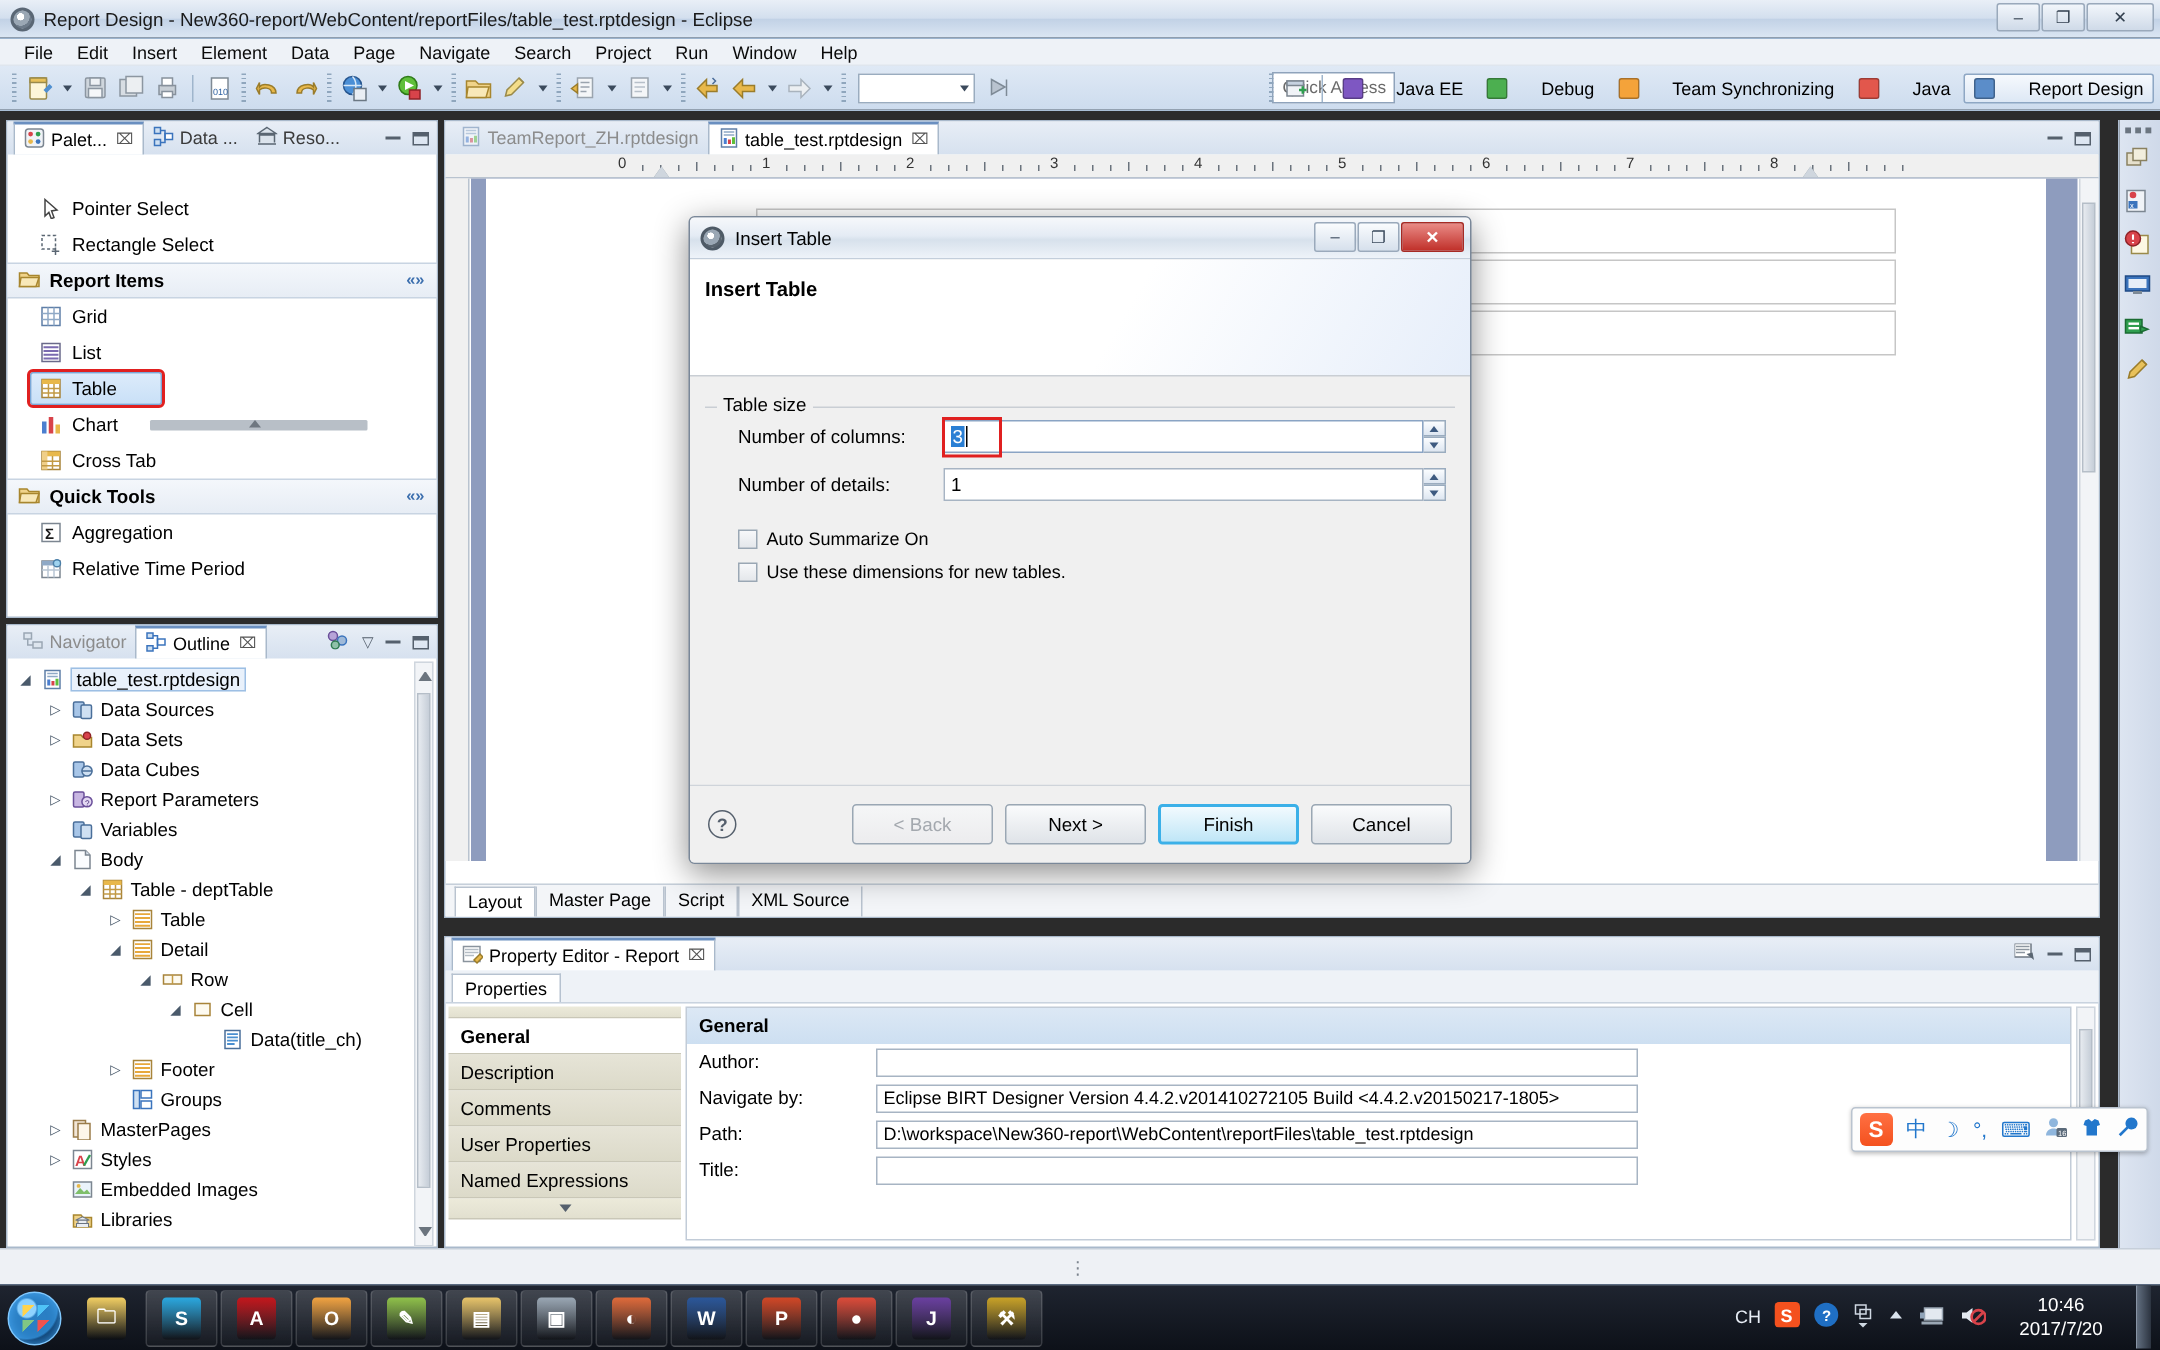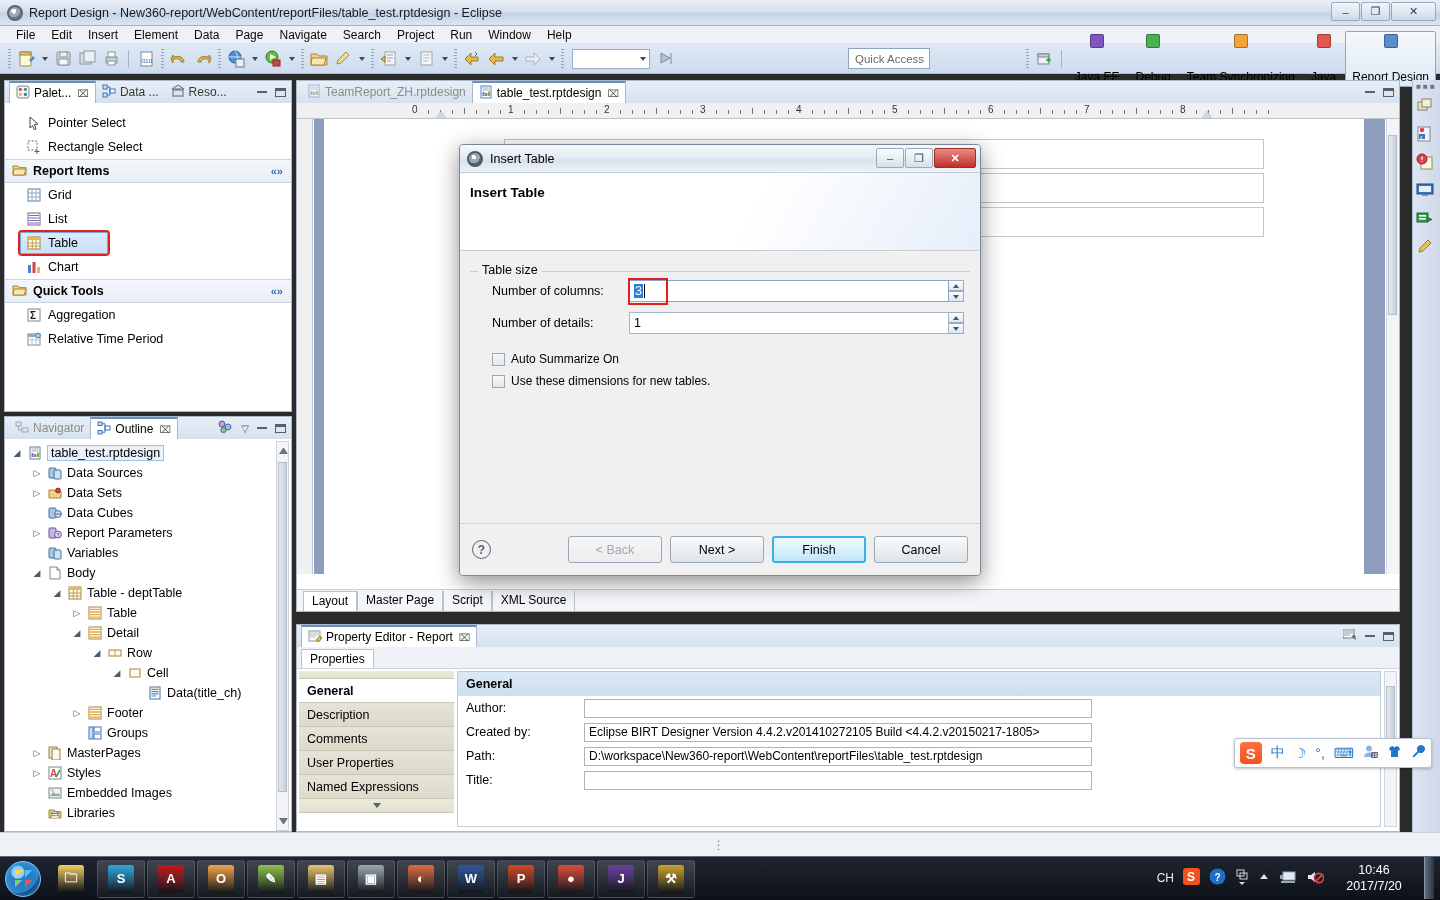--- a/index.html
+++ b/index.html
@@ -66,7 +66,7 @@
              padding-left:6px; font-size:11.5px; color:#6a6a6a; }
   .persp { position:absolute; right:4px; top:3px; display:flex; align-items:center; gap:2px; height:24px; }
   .persp-btn { display:flex; align-items:center; gap:22px; padding:2px 6px; font-size:12px;
-               border:1px solid transparent; border-radius:2px; white-space:nowrap;flex-direction:column; }
+               border:1px solid transparent; border-radius:2px; white-space:nowrap; }
   .persp-btn.active { border:1px solid #8ea7c4; background:linear-gradient(180deg,#f6f9fd,#dde8f5); }
   .persp-ico { width:14px; height:14px; border-radius:2px; }
 

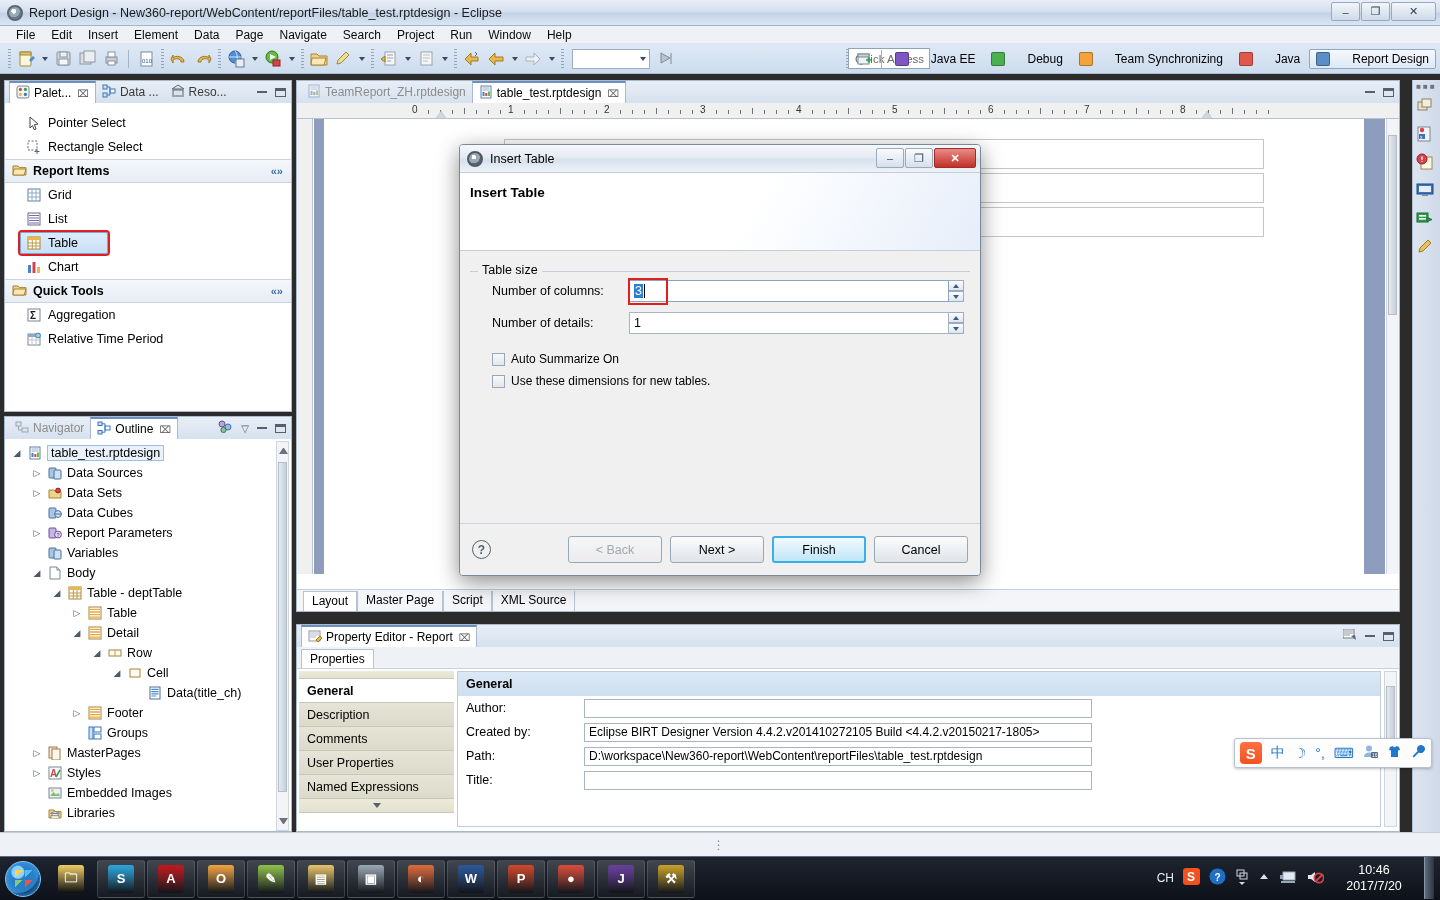--- a/index.html
+++ b/index.html
@@ -84,7 +84,7 @@
   .ico-max { width:11px; height:9px; border:1px solid #55606d; border-top-width:3px; }
 
   .palette { left:4px; top:80px; width:288px; height:332px; }
-  .pal-body { padding-top:8px; }
+  .pal-body { padding-top:24px; }
   .pal-row { display:flex; align-items:center; gap:7px; height:24px; padding-left:22px; font-size:12.5px; }
   .pal-group { display:flex; align-items:center; gap:6px; height:24px; padding-left:7px;
                background:linear-gradient(180deg,#f4f7fb,#e7edf5); border-top:1px solid #c8d4e2;

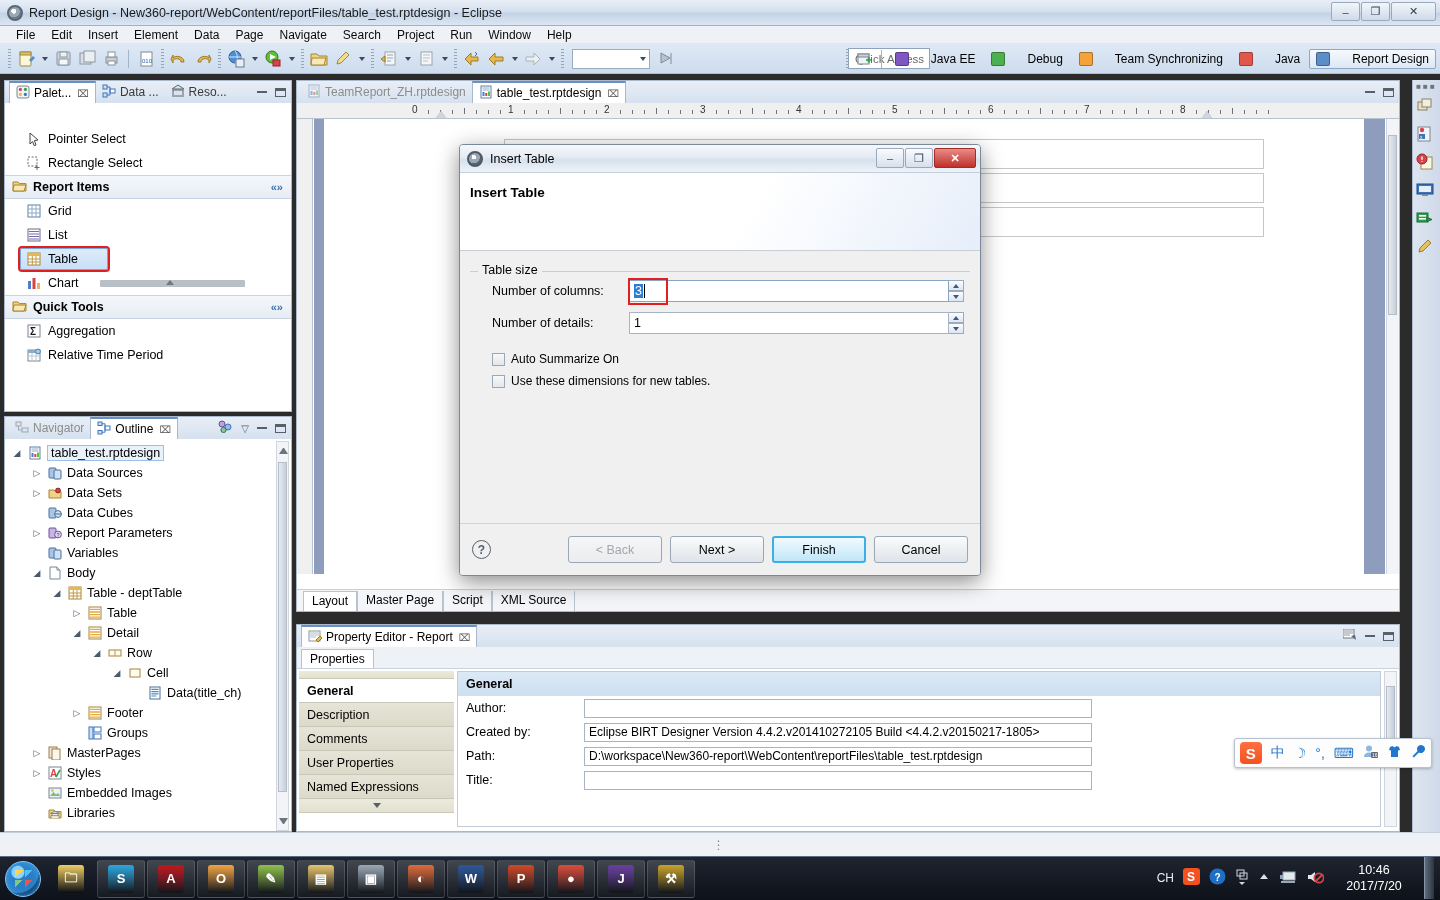--- a/index.html
+++ b/index.html
@@ -541,6 +541,17 @@
                 <rect x="10" y="7" width="3" height="6" fill="#e8b84b"></rect>
               </svg></span>
             <span>Chart</span>
+          </div>
+        </div>
+        <div class="pal-row">
+          <div style="display: flex; align-items: center; gap: 7px; height: 22px; padding-left: 0px;">
+            <span class="ti"><svg width="14" height="14" viewBox="0 0 14 14">
+                <rect x="1" y="1" width="12" height="12" fill="#fff" stroke="#a8843a"></rect>
+                <rect x="1" y="1" width="12" height="3.2" fill="#e8b84b"></rect>
+                <rect x="1" y="1" width="3.6" height="12" fill="#f0cf88"></rect>
+                <path d="M1 7.5h12M1 10.5h12M8 4v9" stroke="#c29a45"></path>
+              </svg></span>
+            <span>Cross Tab</span>
           </div>
         </div>
         <div class="pal-group">

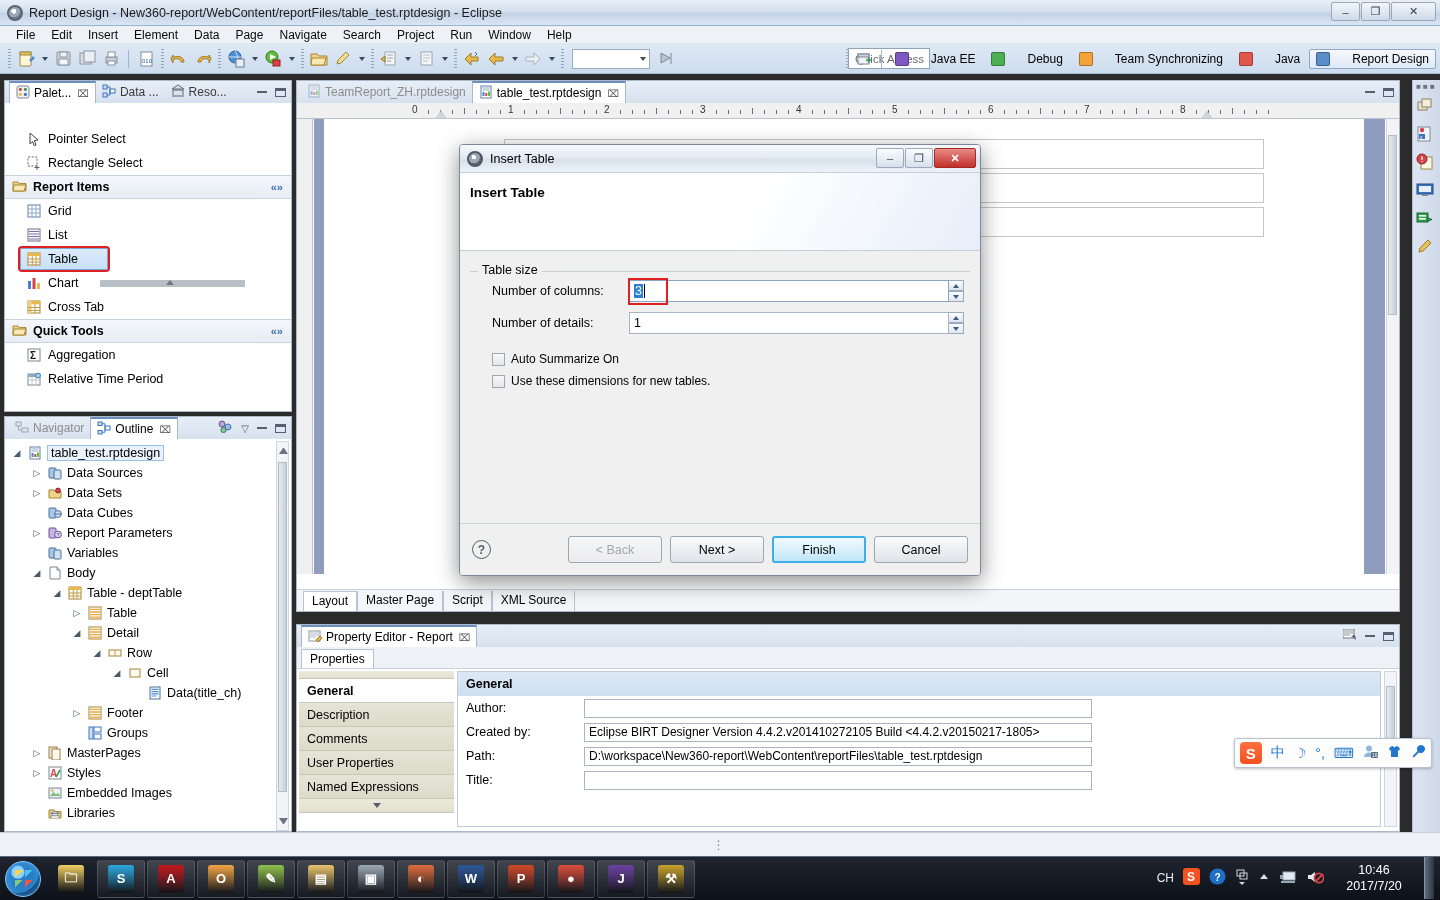--- a/index.html
+++ b/index.html
@@ -955,7 +955,7 @@
             <div class="pe-input"></div>
           </div>
           <div class="pe-field">
-            <div class="pe-label">Created by:</div>
+            <div class="pe-label">Navigate by:</div>
             <div class="pe-input">Eclipse BIRT Designer Version 4.4.2.v201410272105 Build  &lt;4.4.2.v20150217-1805&gt;</div>
           </div>
           <div class="pe-field">

